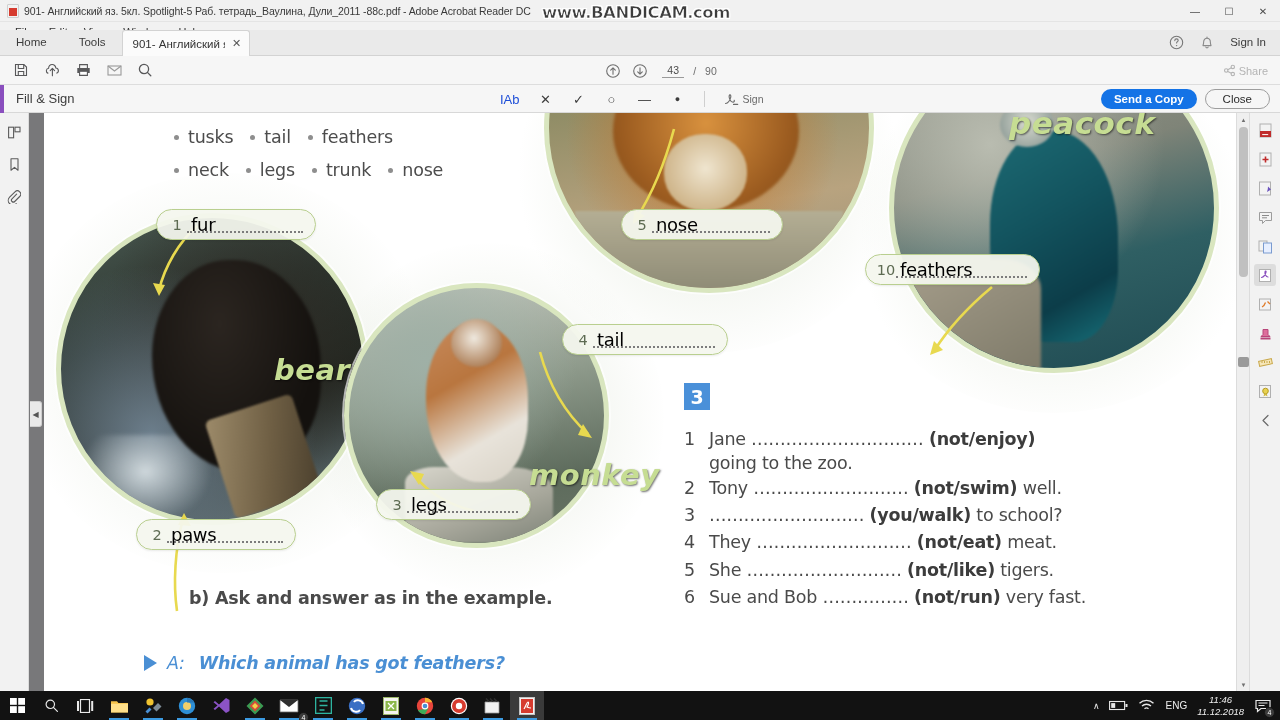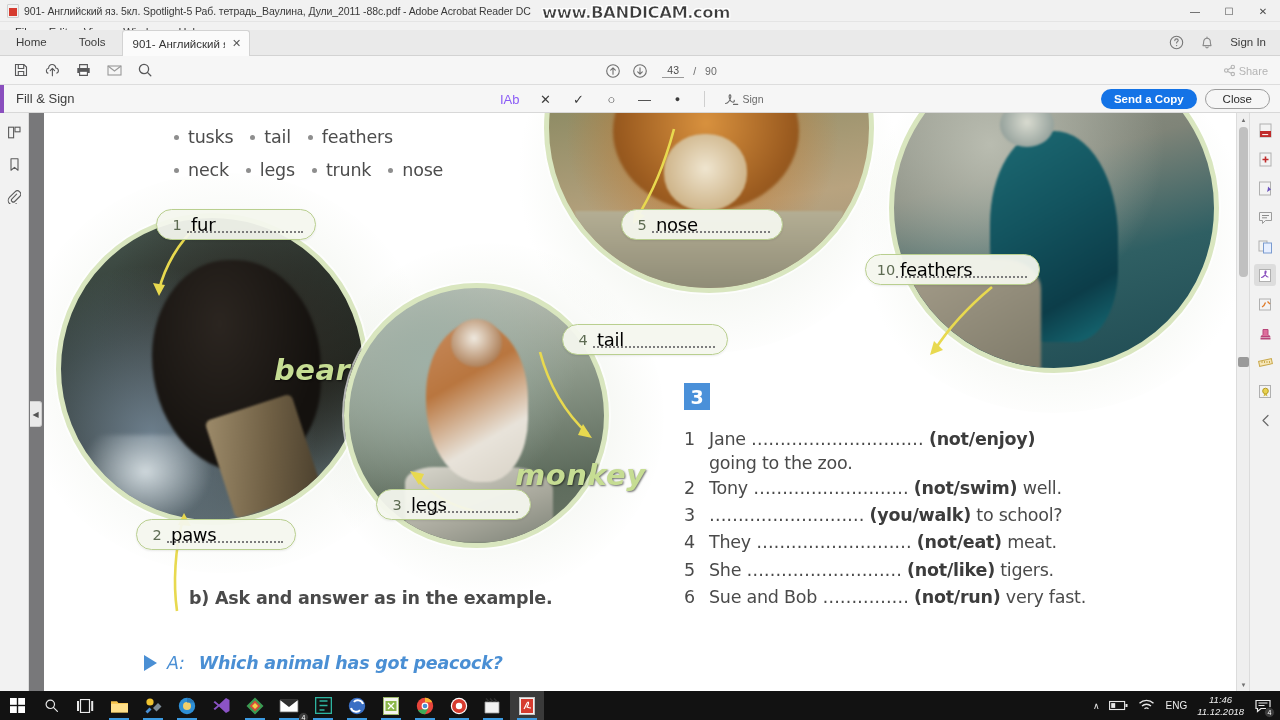--- a/index.html
+++ b/index.html
@@ -133,7 +133,7 @@
     font-size: 13px; color: #3c3c3c; display: flex; align-items: center;
     justify-content: center; min-width: 14px; height: 20px;
   }
-  .fs-tool.active { color: #8b5cf6; }
+  .fs-tool.active { color: #1d4ed8; }
   .fs-sep { width: 1px; height: 16px; background: #cfcfcf; }
   .fs-sign { display: flex; align-items: center; gap: 4px; font-size: 10.5px; color: #6a6a6a; }
   .fs-right { position: absolute; right: 10px; top: 0; height: 28px;

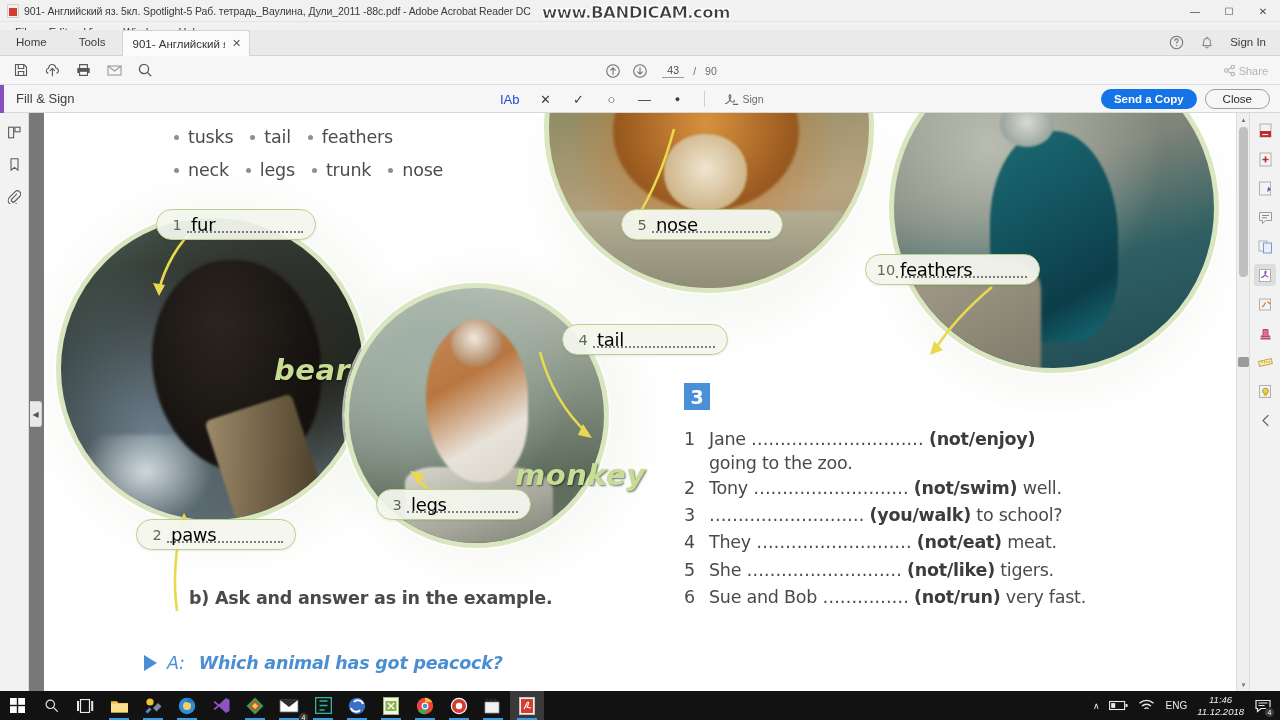--- a/index.html
+++ b/index.html
@@ -675,6 +675,7 @@
 
         <div class="animal-name an-bear">bear</div>
         <div class="animal-name an-monkey">monkey</div>
+        <div class="animal-name an-peacock">peacock</div>
 
         <svg class="arrow" style="left:95px;top:105px;width:80px;height:90px;">
           <path d="M58 8 C40 24, 26 48, 20 72" stroke="#e8d94f" stroke-width="2.6" fill="none"></path>

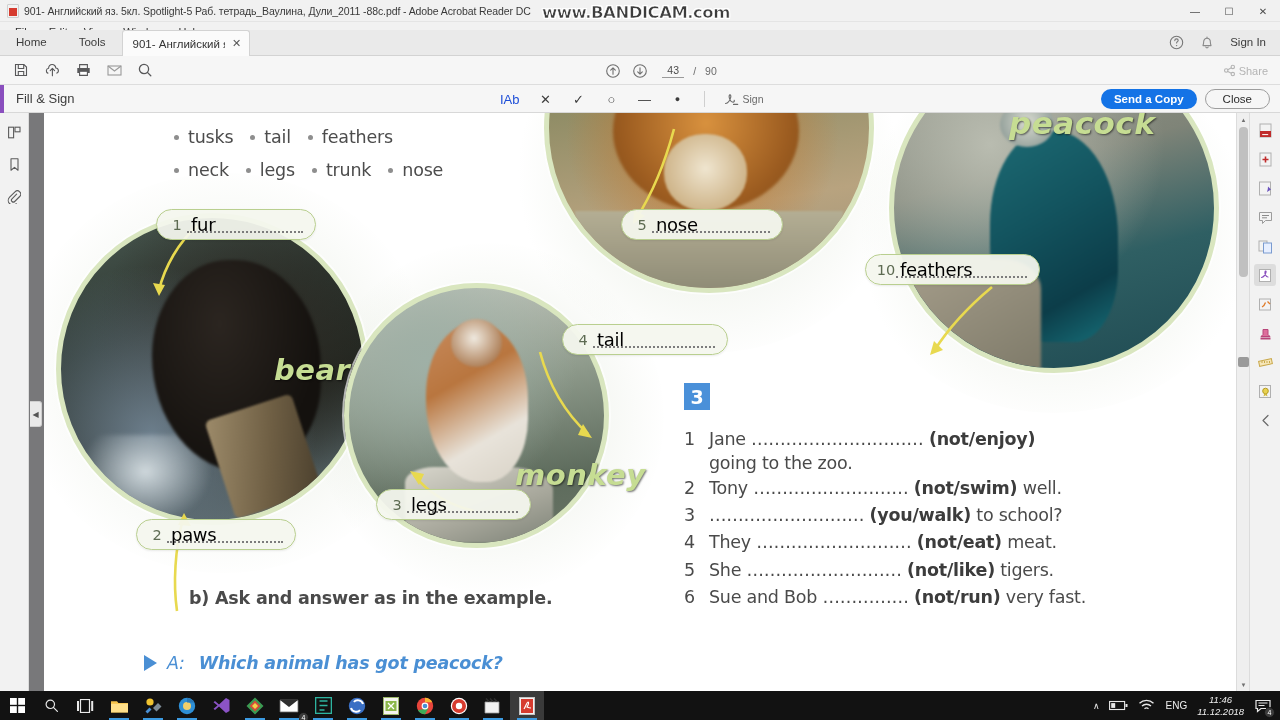--- a/index.html
+++ b/index.html
@@ -335,7 +335,7 @@
     letter-spacing: 0.5px;
   }
   .an-bear    { left: 230px; top: 240px; font-size: 29px; }
-  .an-monkey  { left: 471px; top: 345px; font-size: 29px; }
+  .an-monkey  { left: 485px; top: 345px; font-size: 29px; }
   .an-peacock { left: 965px; top: -8px;  font-size: 31px; }
 
   

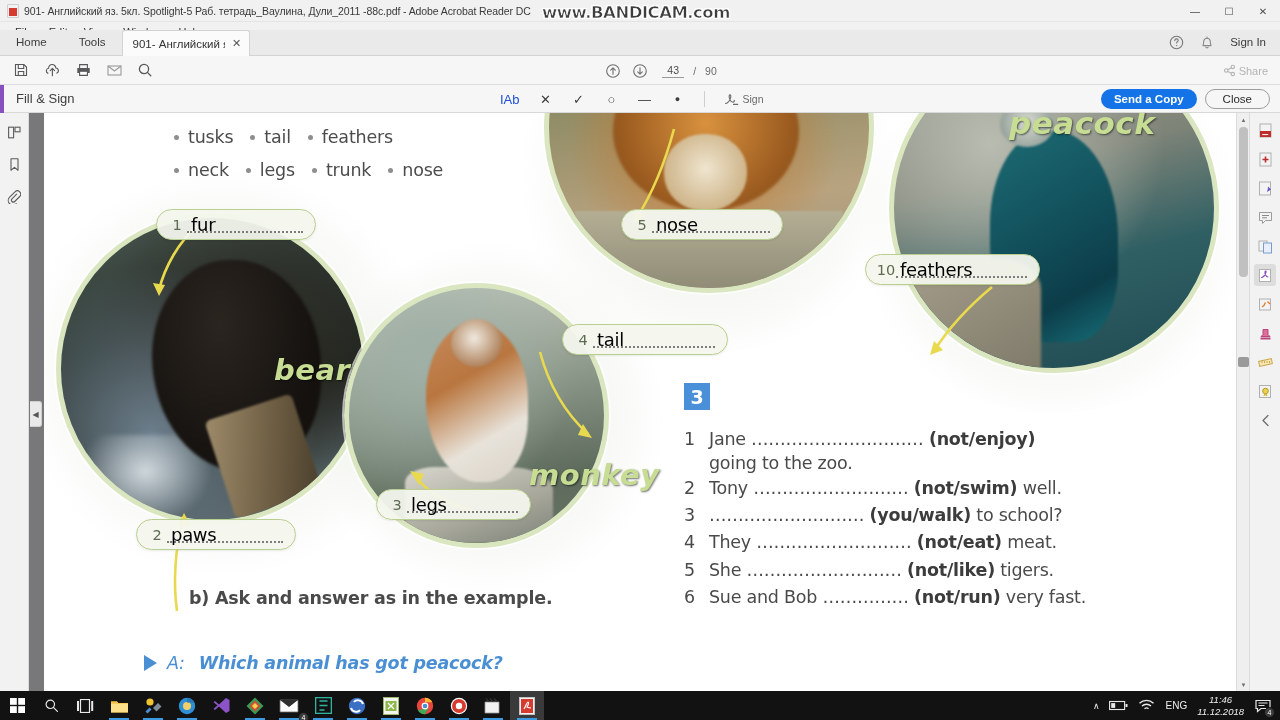--- a/index.html
+++ b/index.html
@@ -754,7 +754,7 @@
         <div class="example-row">
           <span class="ex-tri"></span>
           <span class="ex-a">A:</span>
-          <span class="ex-q">Which animal has got peacock?</span>
+          <span class="ex-q">Which animal has got feathers?</span>
         </div>
 
         <div class="ex3">

